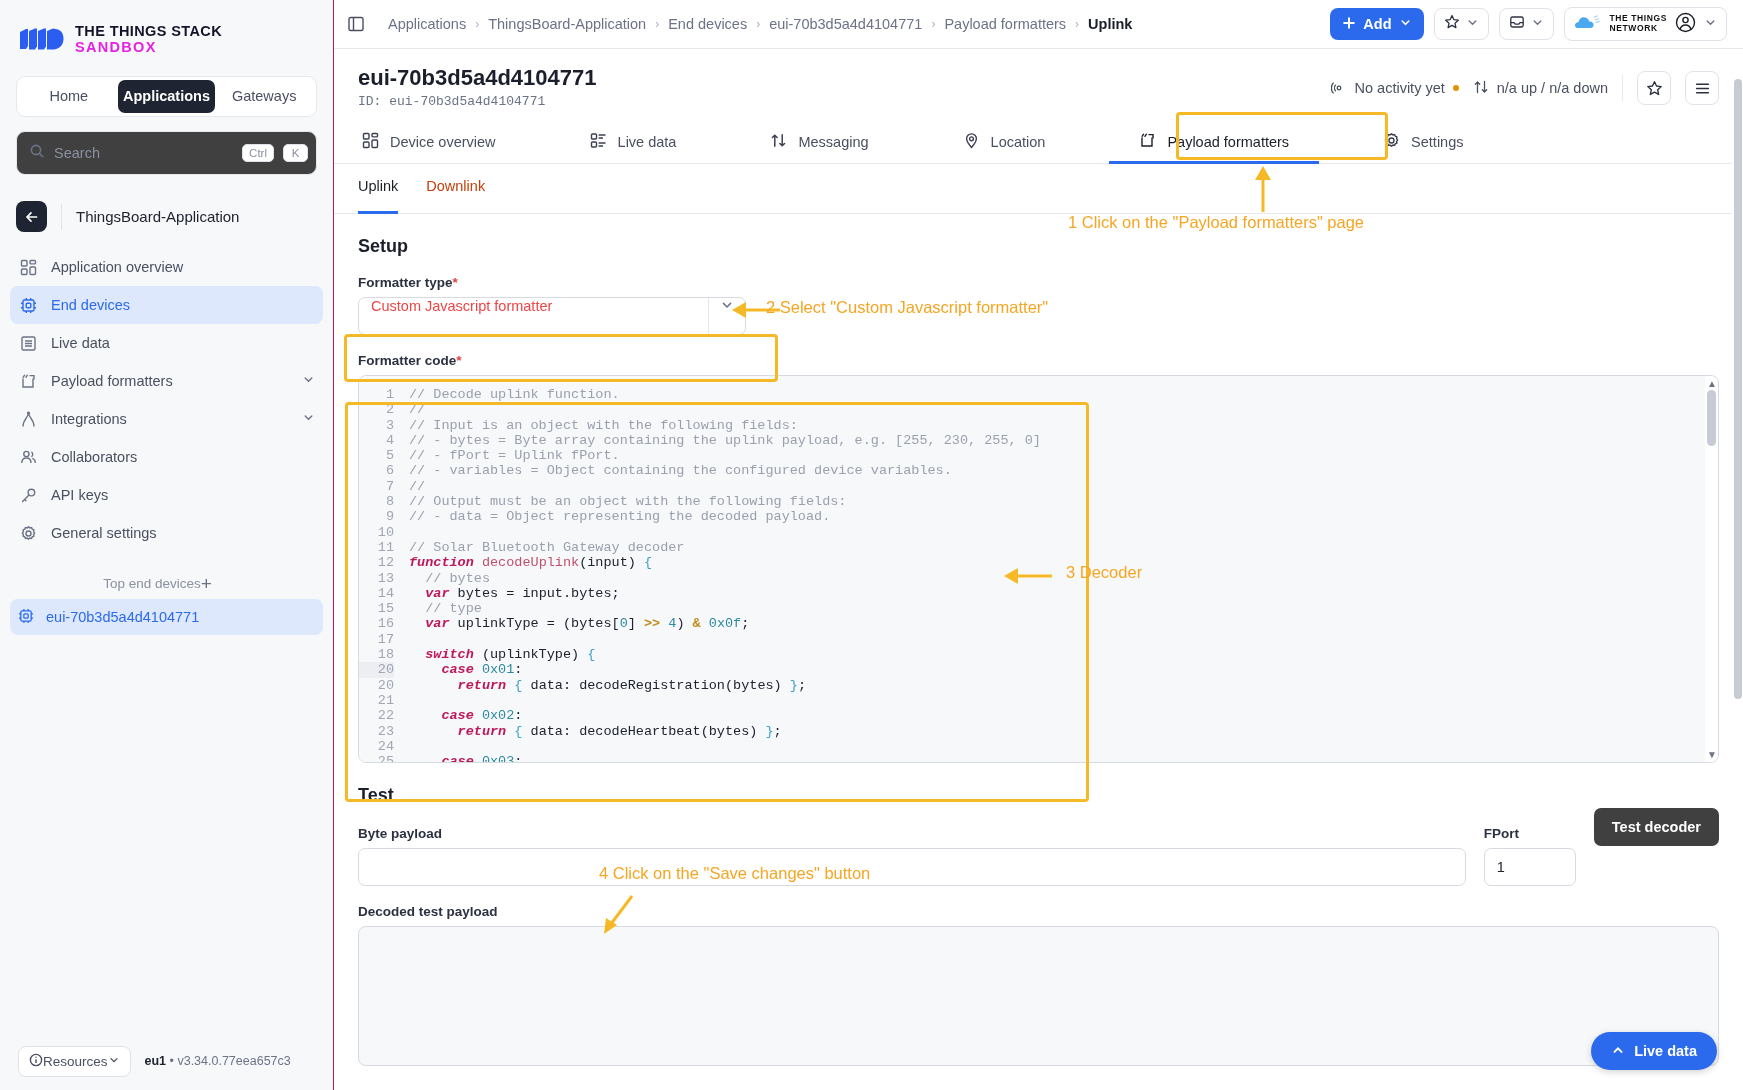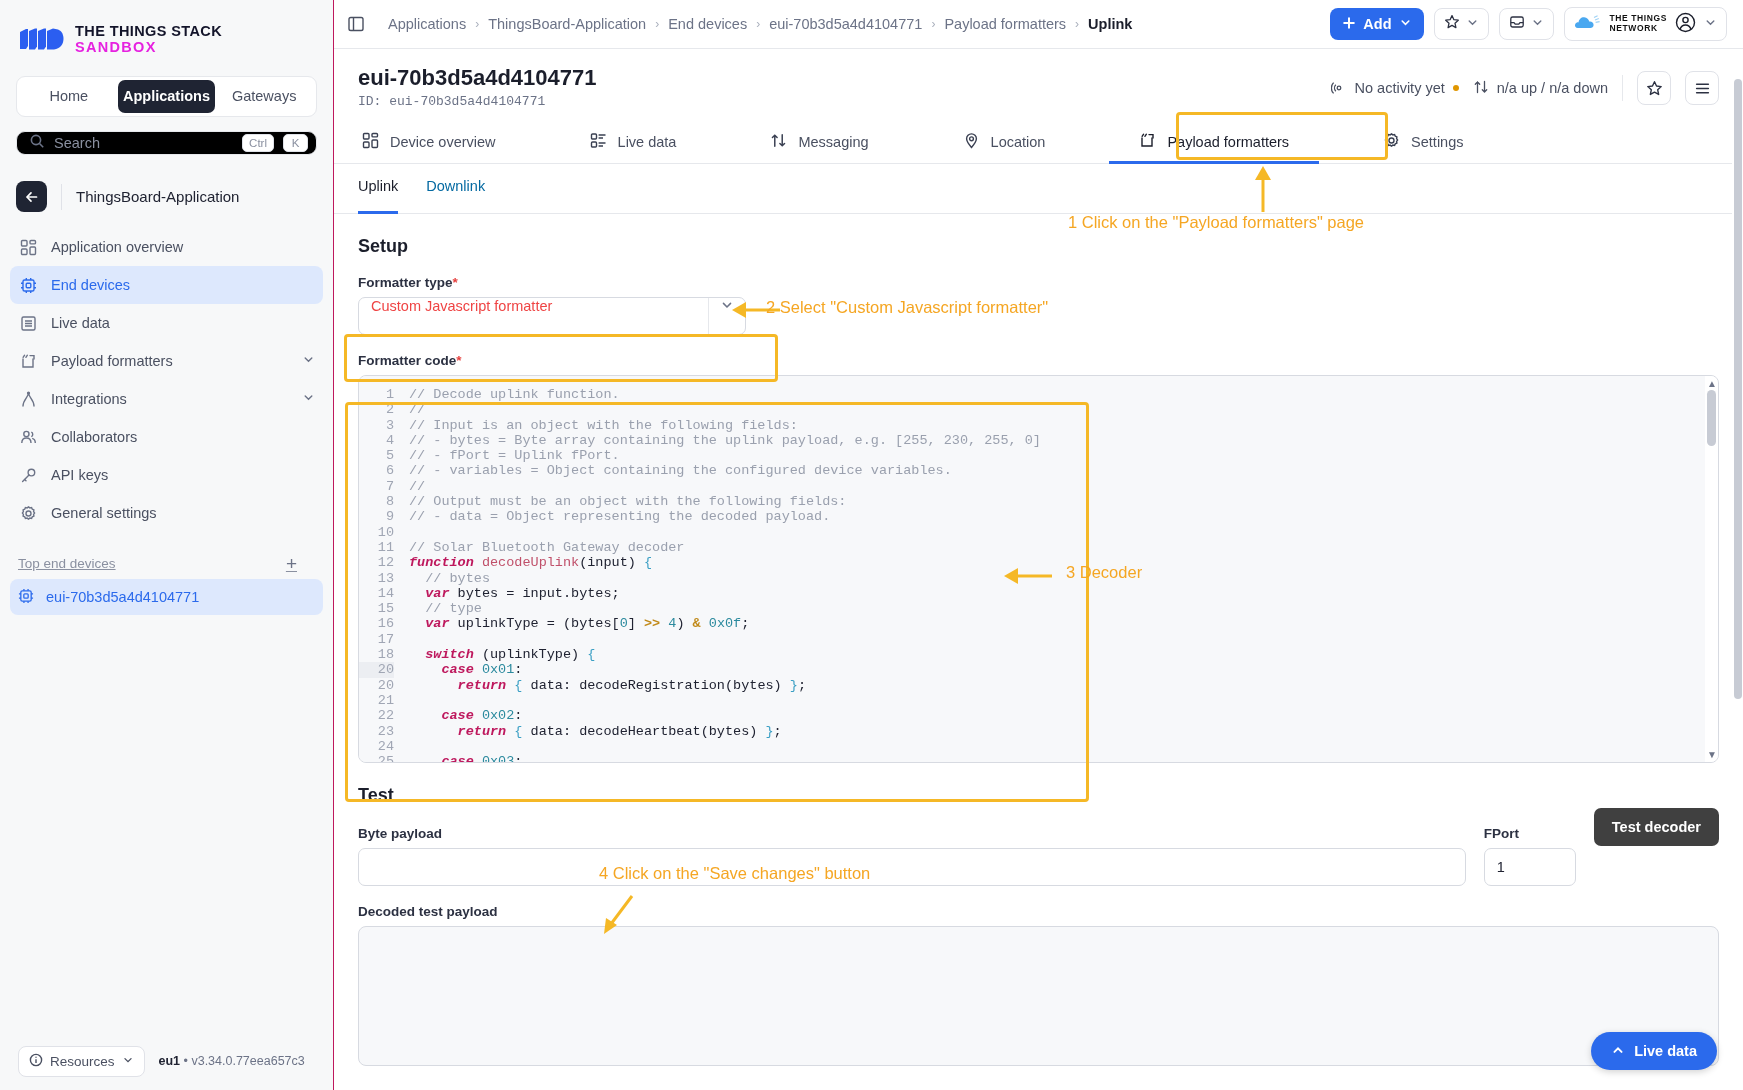--- a/index.html
+++ b/index.html
@@ -43,8 +43,8 @@
   .navseg .seg.active { background: #1f2433; color: #fff; font-weight: 600; }
 
   .searchbox {
-    margin: 14px 16px 0 16px; height: 24px;
-    background: #000000; border: 1px solid #e6e8ec; border-radius: 9px;
+    margin: 14px 16px 0 16px; height: 44px;
+    background: #404040; border: 1px solid #e6e8ec; border-radius: 9px;
     display: flex; align-items: center; padding: 0 8px 0 12px; gap: 9px;
   }
   .searchbox .ph { flex: 1; color: #8a90a0; font-size: 14.5px; }

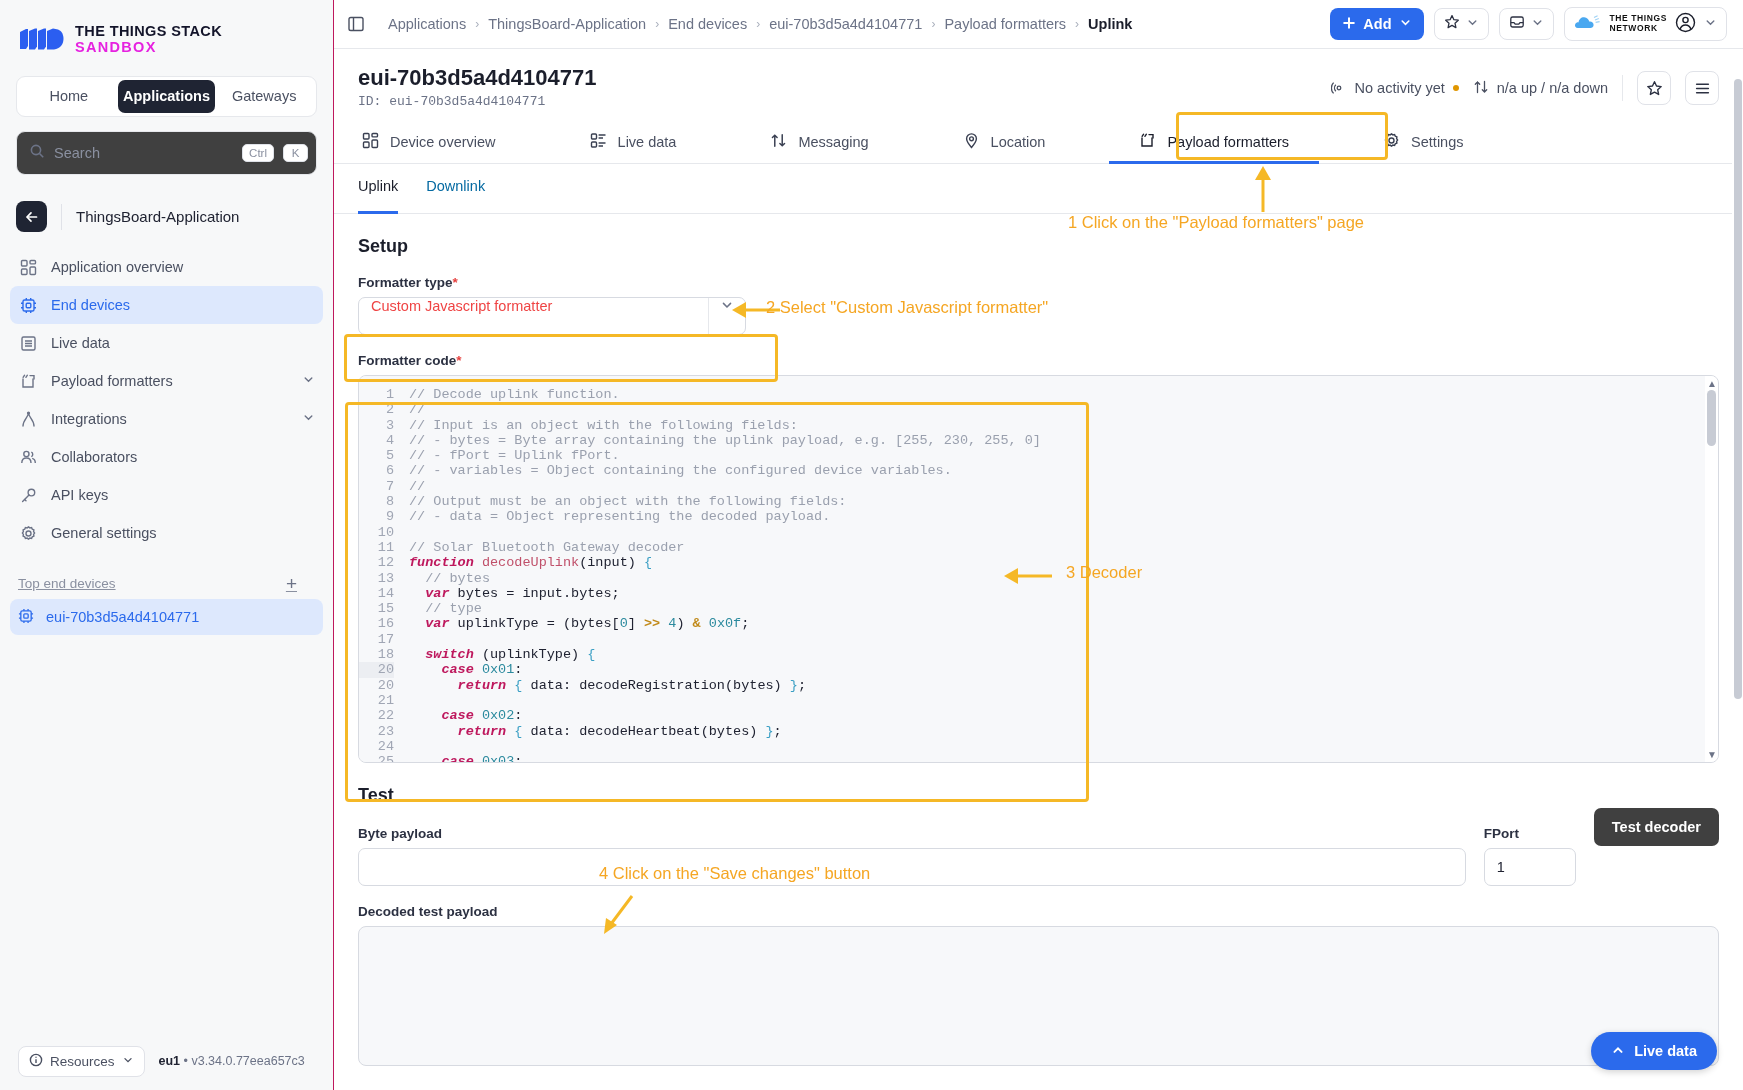--- a/index.html
+++ b/index.html
@@ -152,7 +152,7 @@
   }
 
   .subtabs { display: flex; gap: 28px; padding: 0 24px; margin-top: 14px; border-bottom: 1px solid #e6e8ec; height: 36px; }
-  .subtab { font-size: 14.5px; color: #0369a1; cursor: pointer; position: relative; padding-bottom: 12px;}
+  .subtab { font-size: 14.5px; color: #c2410c; cursor: pointer; position: relative; padding-bottom: 12px;}
   .subtab.active { color: #1b1e2b; }
   .subtab.active::after { content:""; position:absolute; left:0; right:0; bottom:-1px; height:3px; background:#2b6aec; }
 

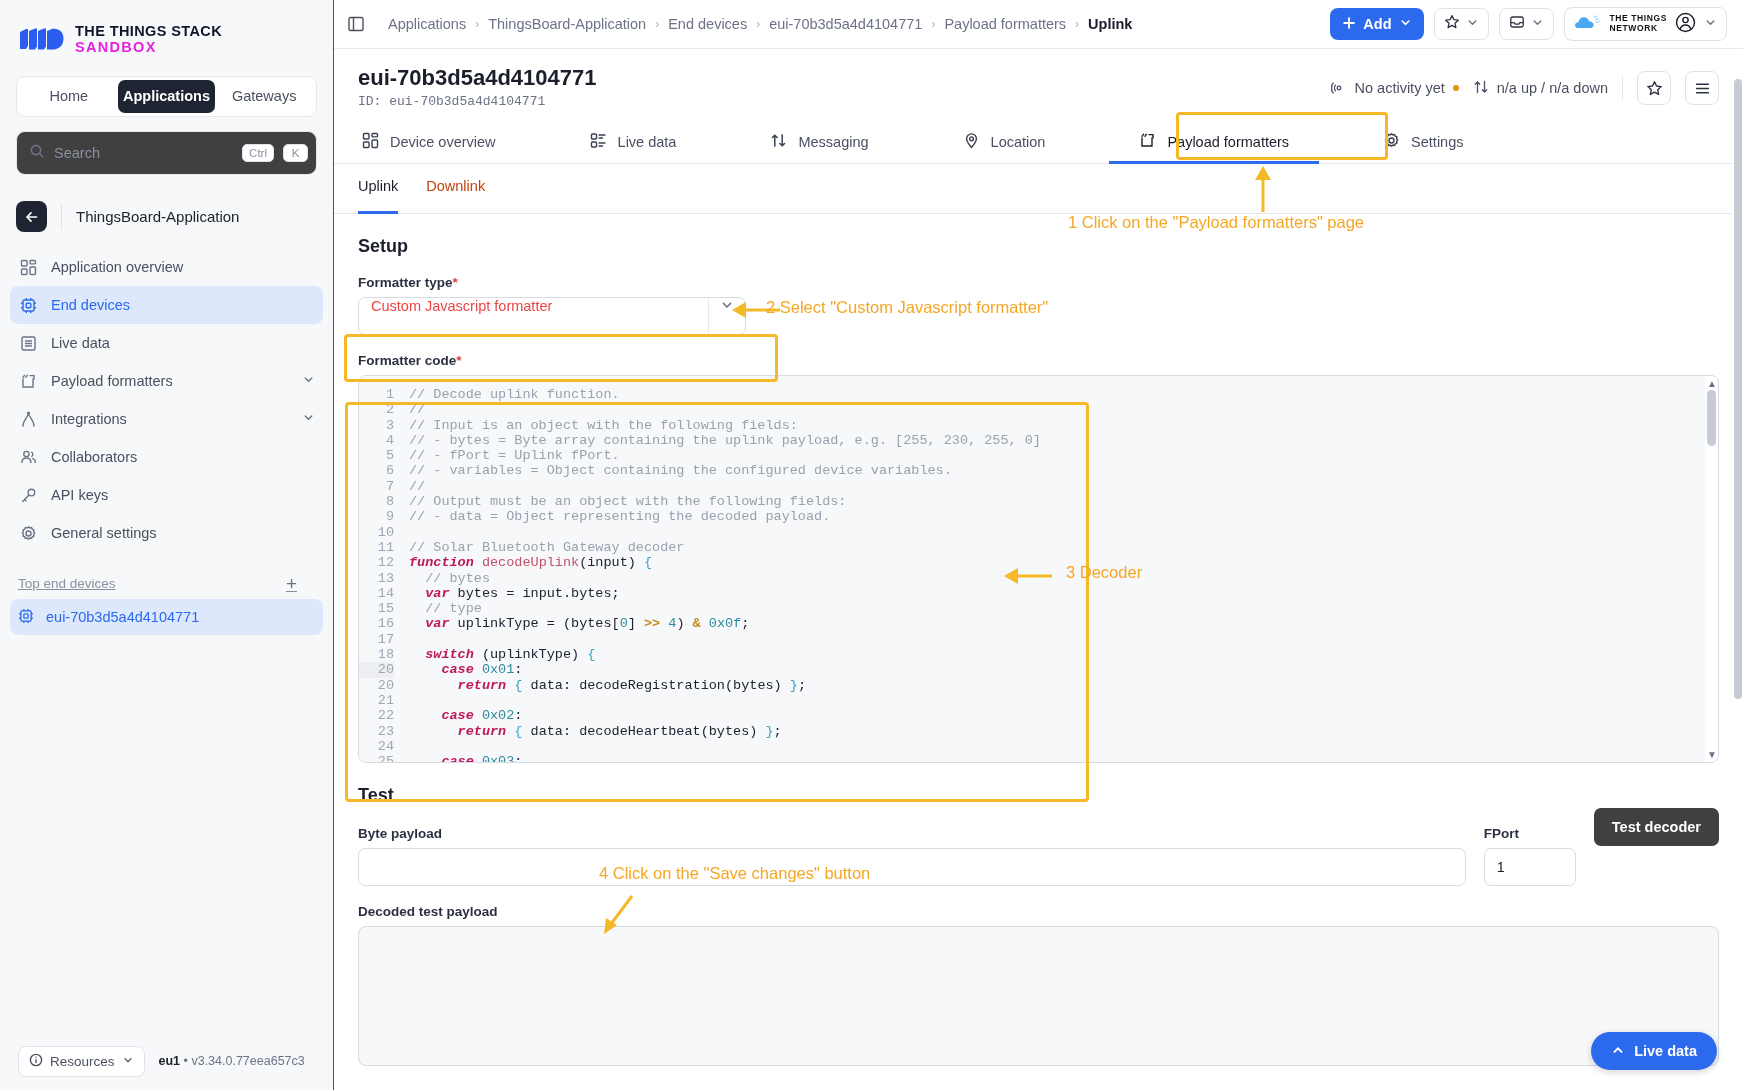--- a/index.html
+++ b/index.html
@@ -75,8 +75,8 @@
   .navitem .chev { color: #8a90a0; }
 
   .sectionhead {
-    display: flex; align-items: center; justify-content: space-between;
-    margin: 22px 36px 6px 18px; color: #8a90a0; font-size: 13.5px; text-decoration: underline;
+    display: flex; align-items: center; justify-content: center;
+    margin: 22px 36px 6px 18px; color: #8a90a0; font-size: 13.5px;
   }
   .plus { font-size: 19px; color: #6c7387; cursor: pointer; line-height: 1; }
 

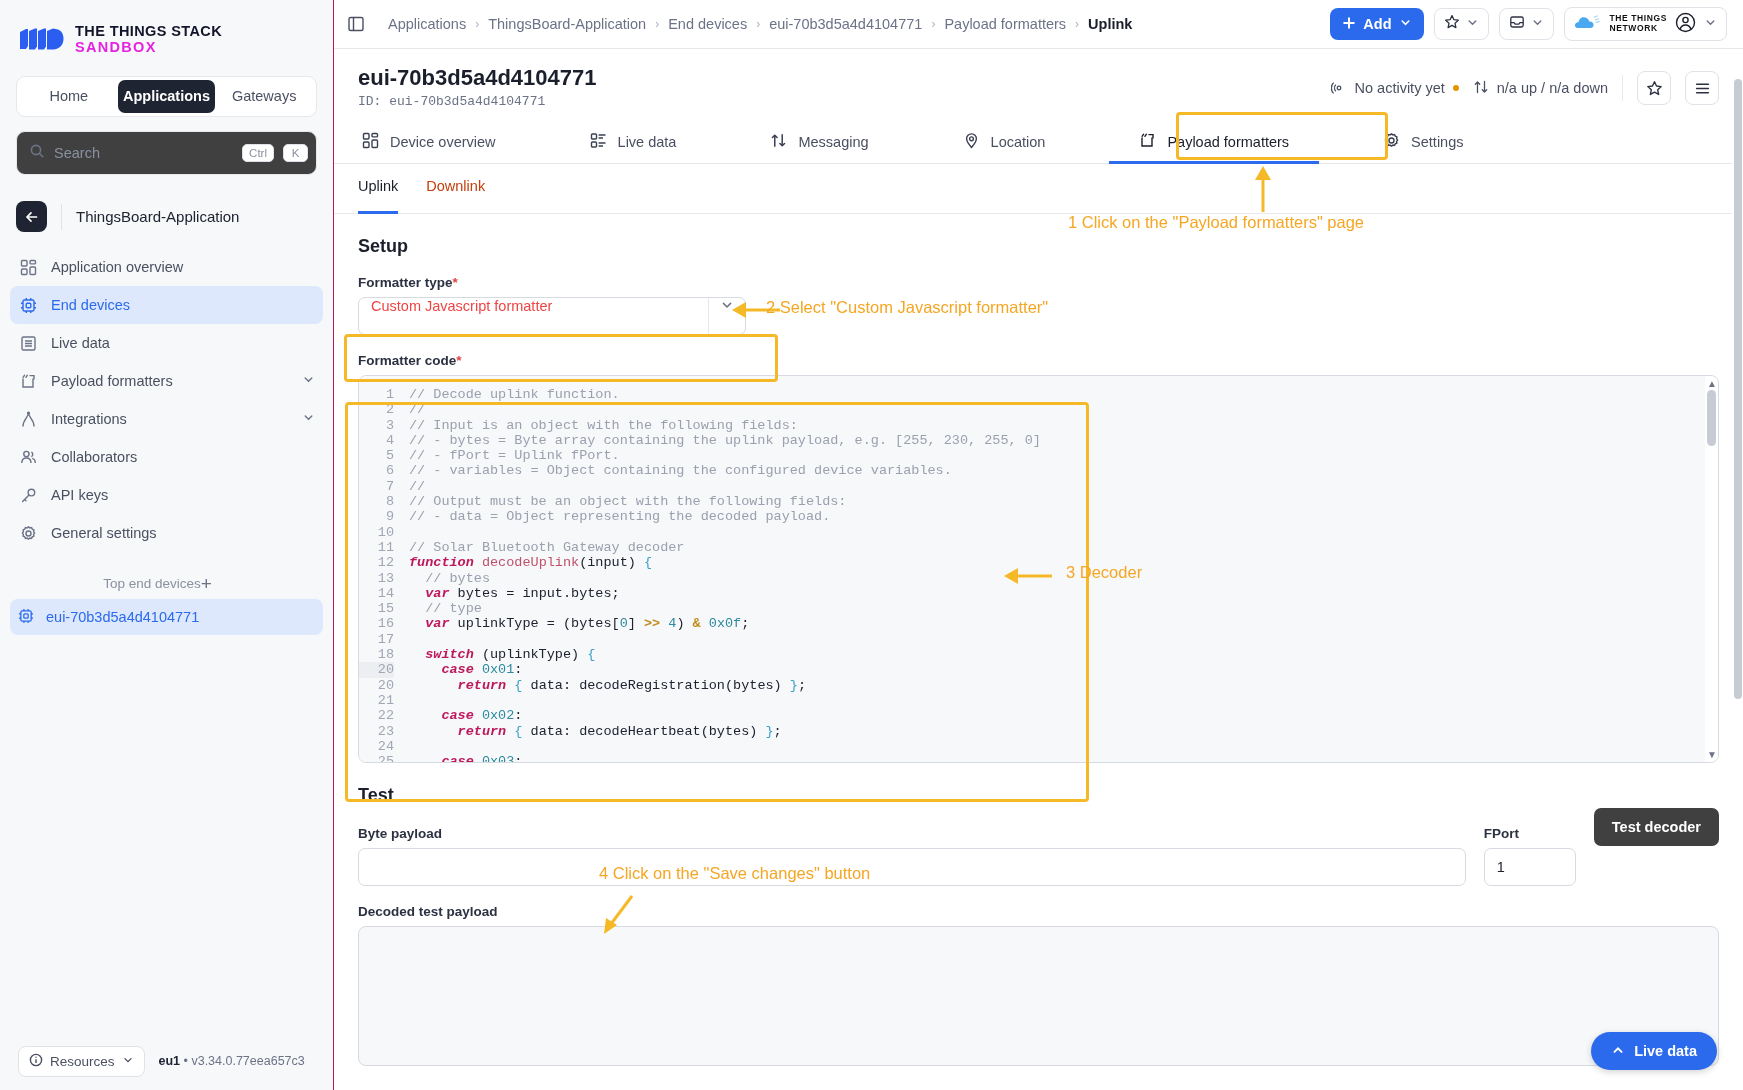--- a/index.html
+++ b/index.html
@@ -92,7 +92,7 @@
   }
   .resbtn {
     border: 1px solid #e0e2e8; background: #fff; border-radius: 8px;
-    height: 31px; display: flex; align-items: center; gap: 7px;
+    height: 31px; display: flex; align-items: center; 
     padding: 0 10px; font-size: 13.5px; color: #4a5061; cursor: pointer;
   }
   .ver { font-size: 12.5px; color: #6c7387; }

